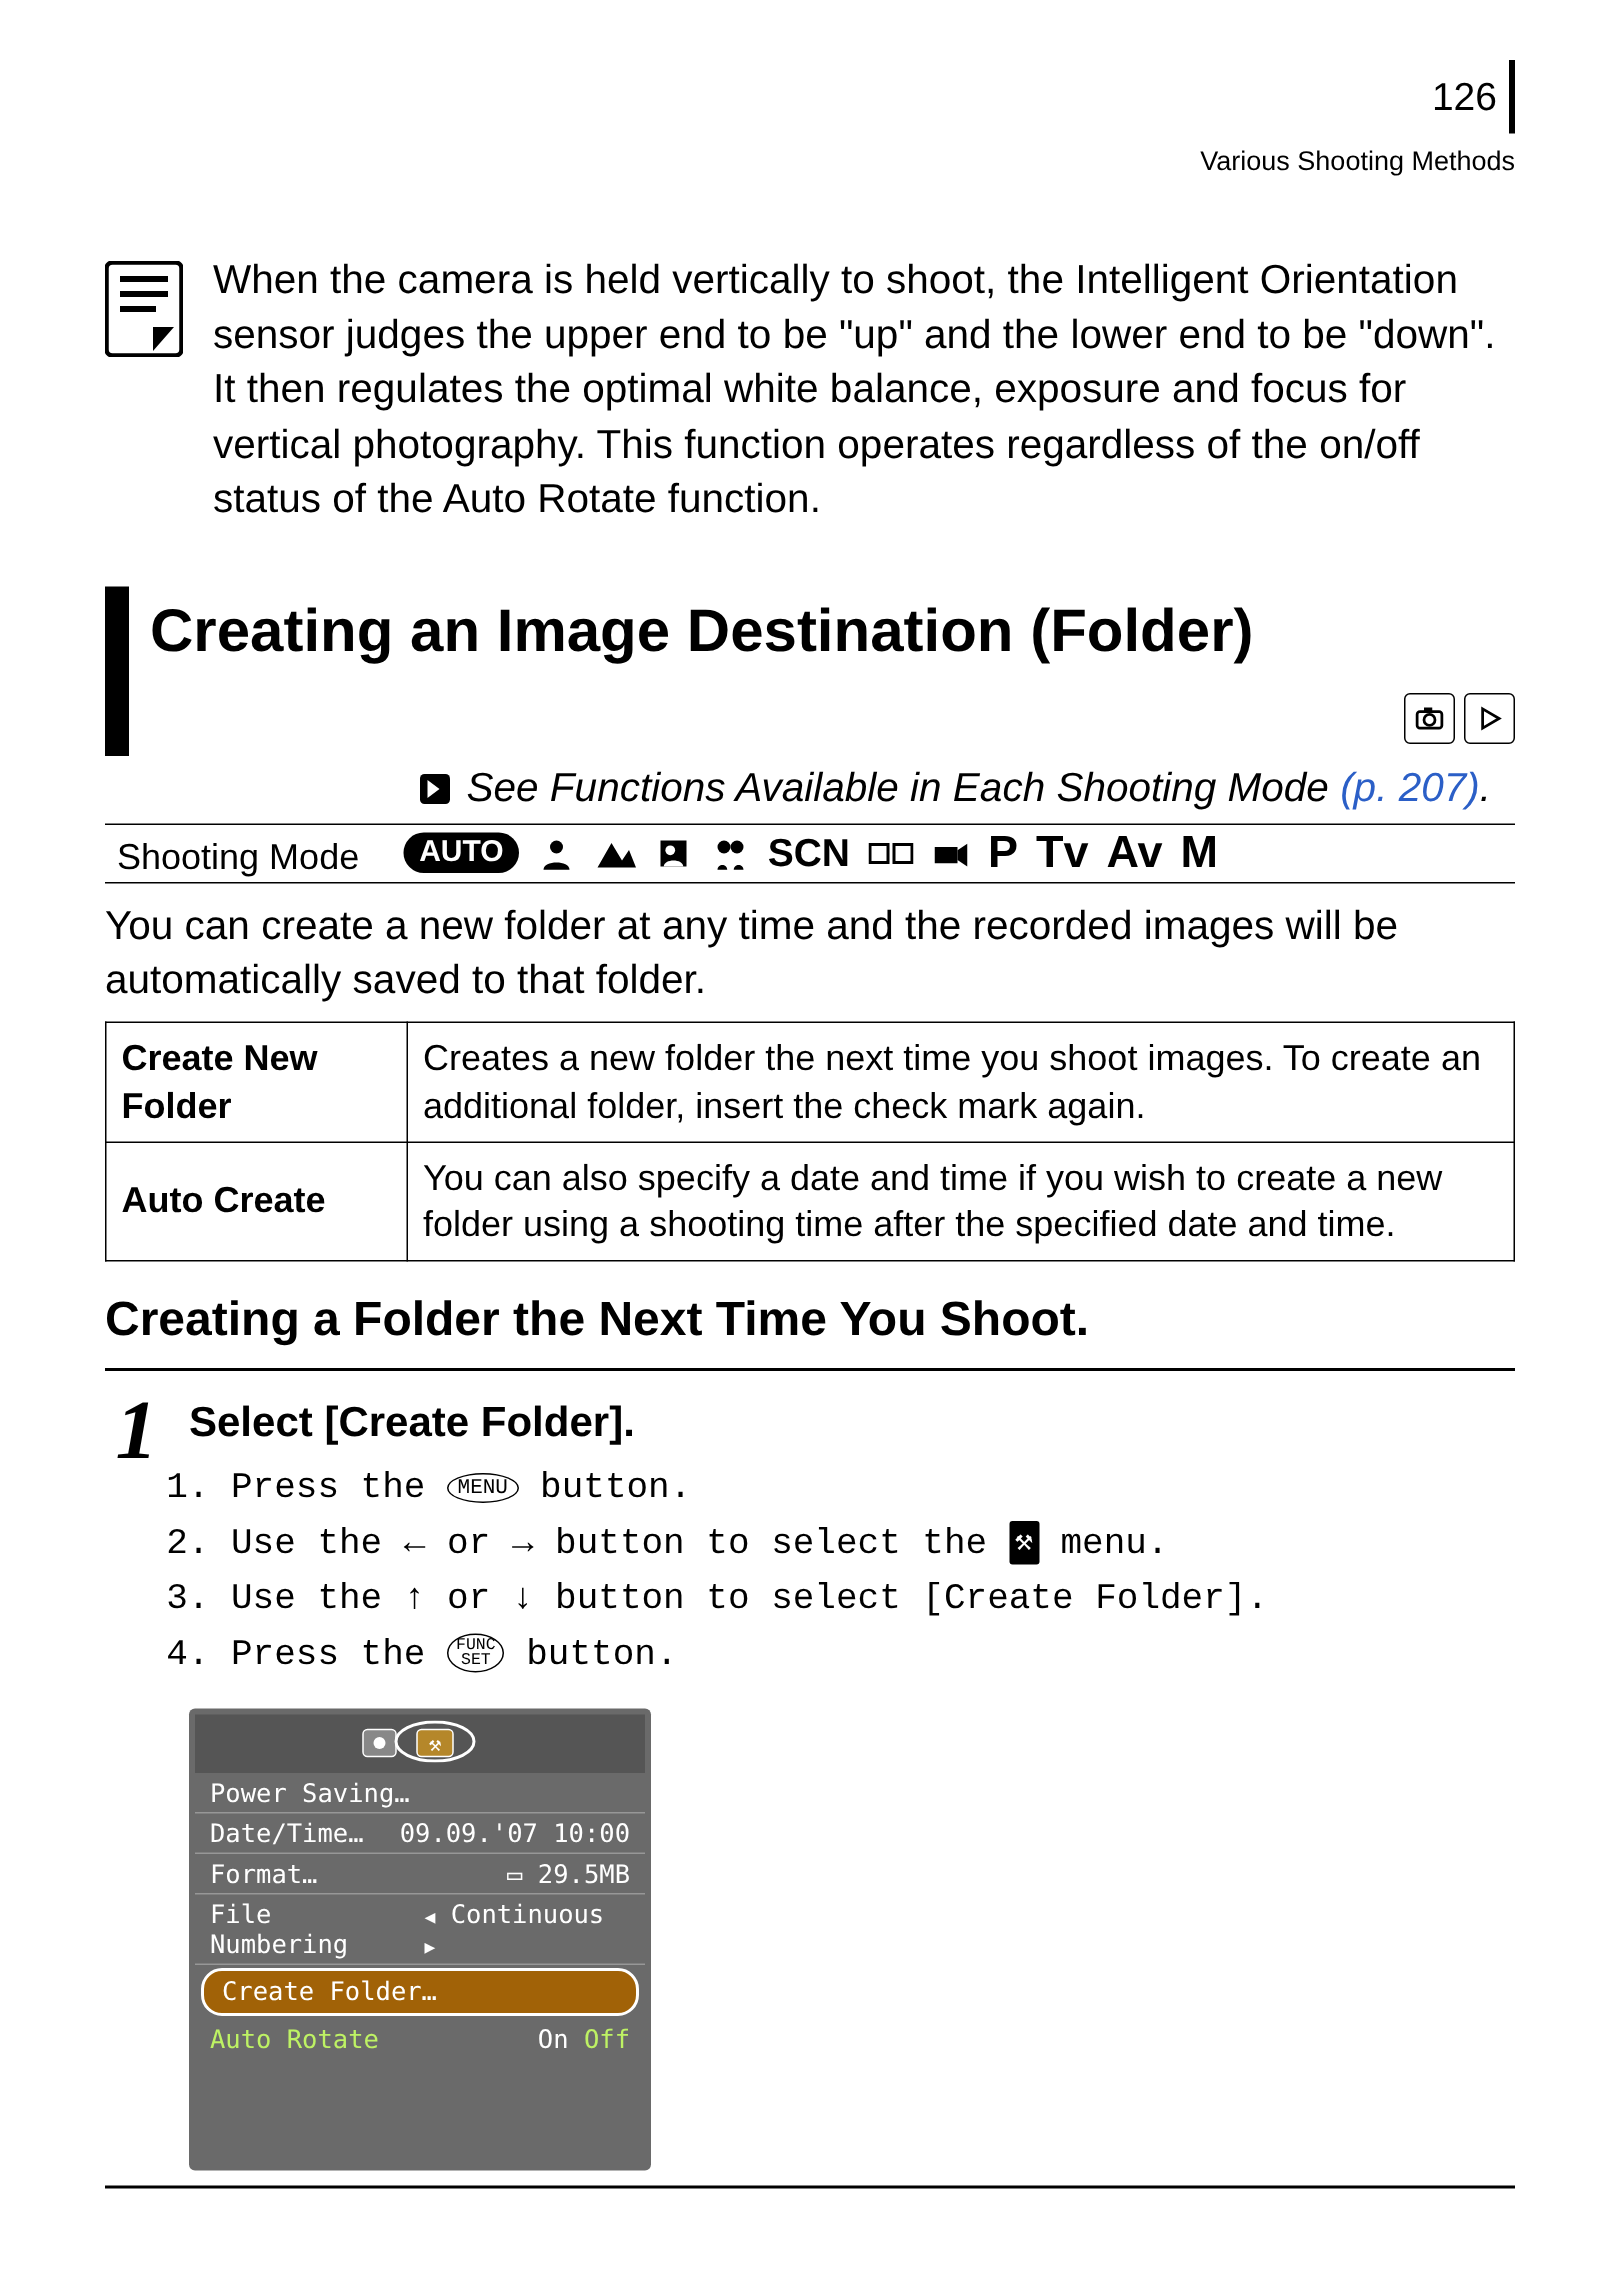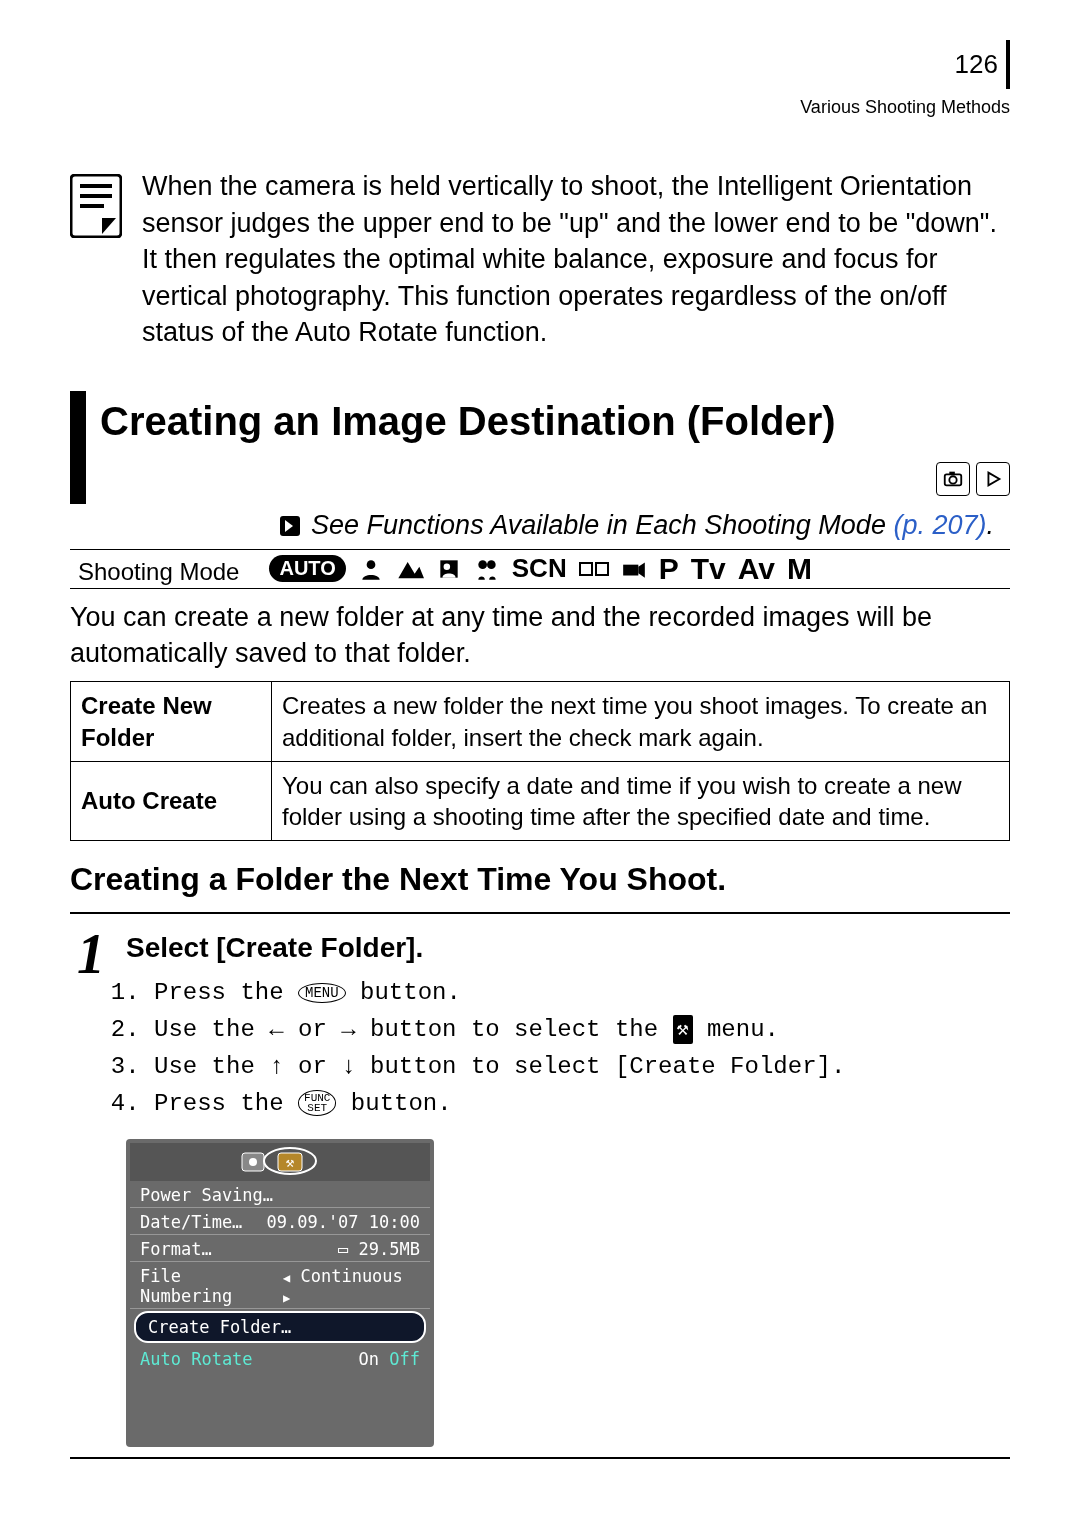--- a/index.html
+++ b/index.html
@@ -230,7 +230,7 @@
     align-items:center;
   }
   .lcd .row.hl {
-    background:#0f172a;
+    background:#a16207;
     border:2px solid #fff;
     border-radius:14px;
     color:#fff;

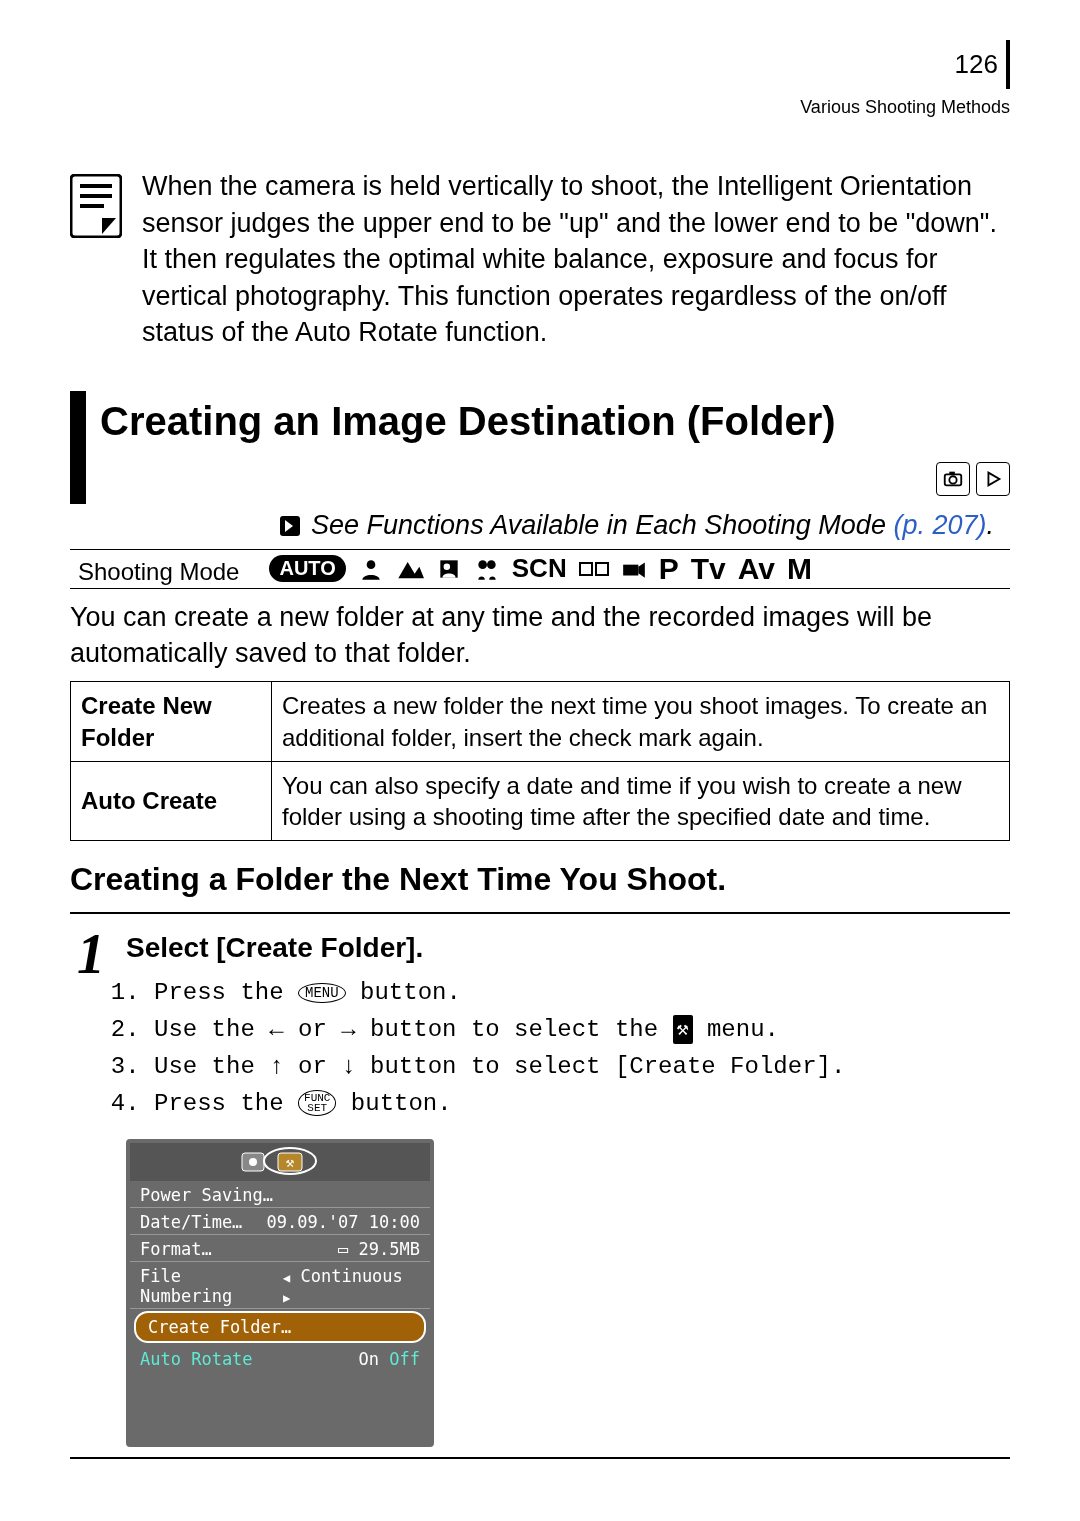--- a/index.html
+++ b/index.html
@@ -237,7 +237,7 @@
     padding:4px 12px;
     margin:2px 4px;
   }
-  .lcd .dim { color:#5eead4; }
+  .lcd .dim { color:#bef264; }
   .lcd .selarrow { font-size:12px; color:#fff; }
   .content-and-lcd {
     display:flex; gap:16px; align-items:flex-start;flex-direction:column;

